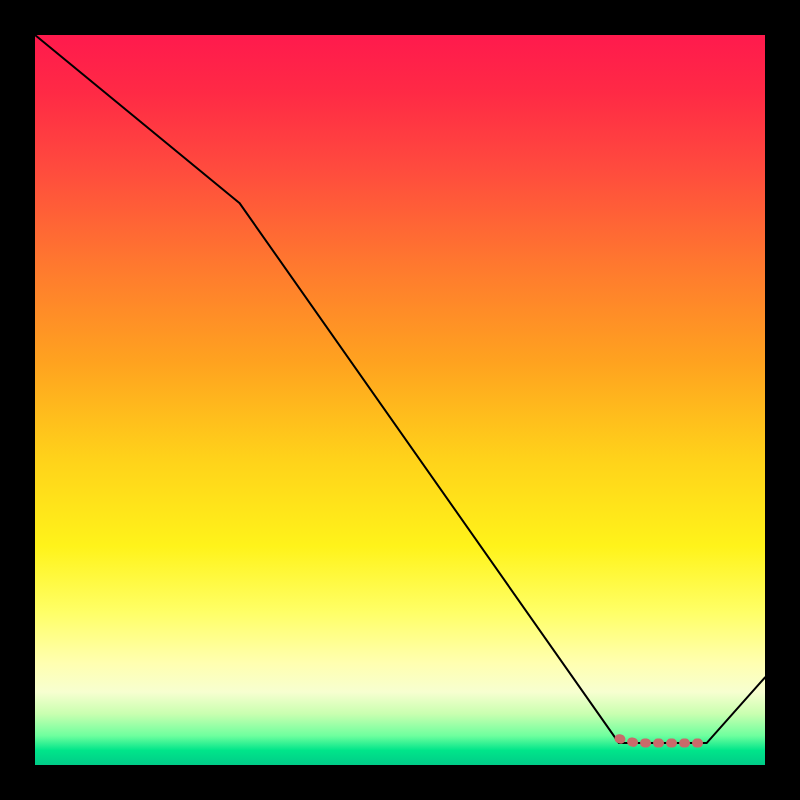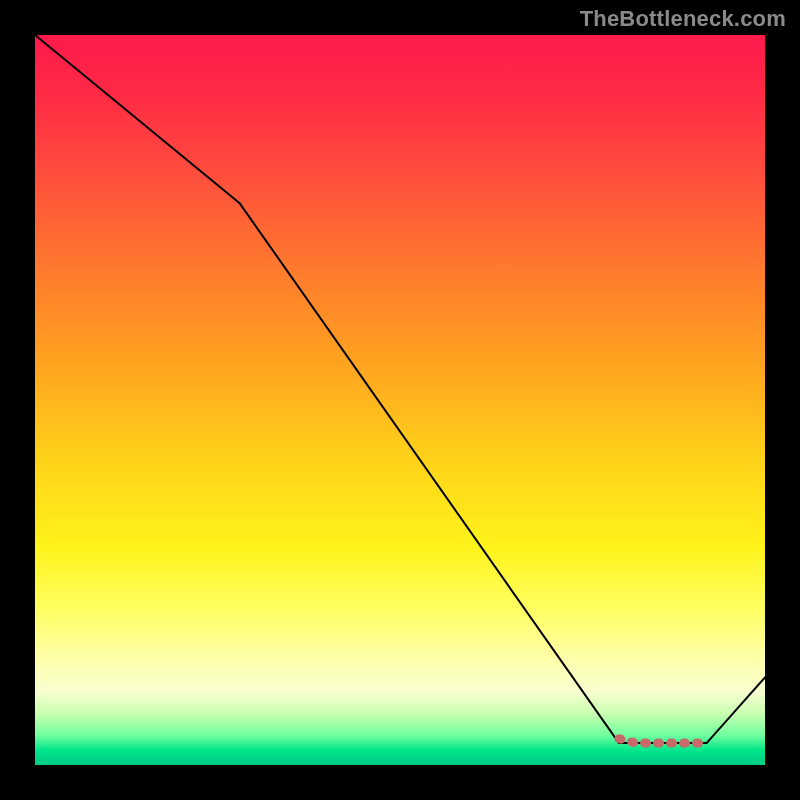--- a/index.html
+++ b/index.html
@@ -67,7 +67,6 @@
 <body>
 
 <div class="stage">
-  <div class="watermark">TheBottleneck.com</div>
 
   <div class="plot">
     <div class="gradient"></div>

